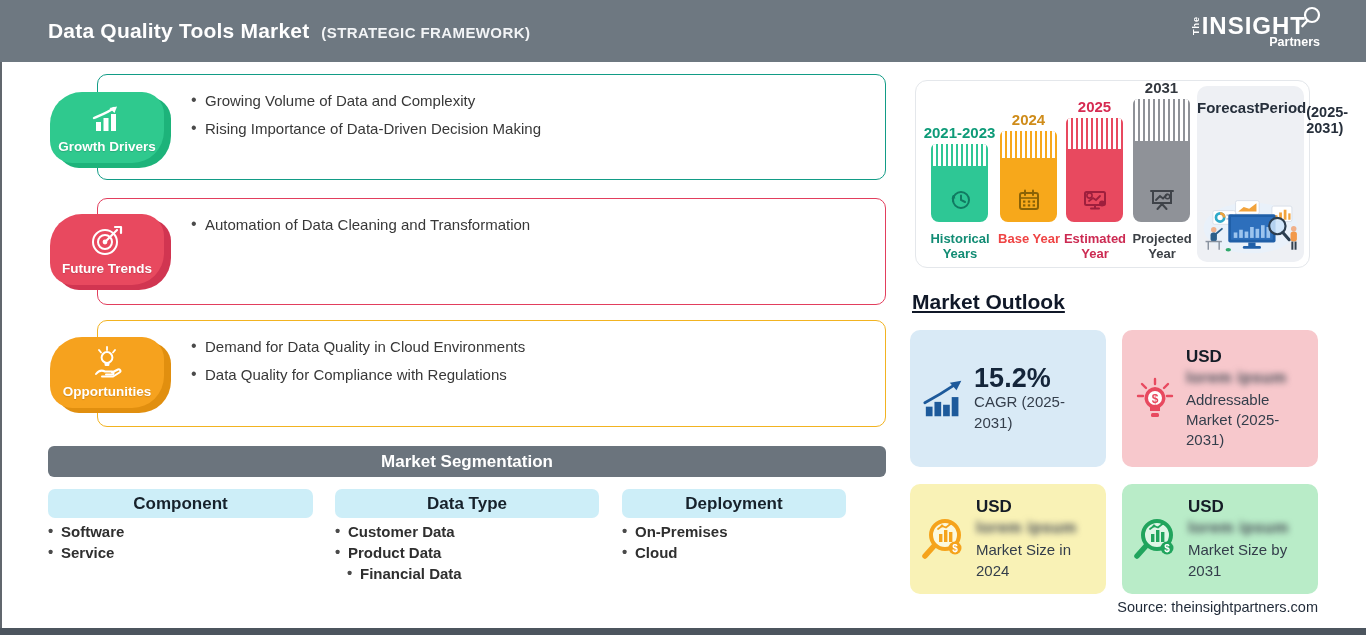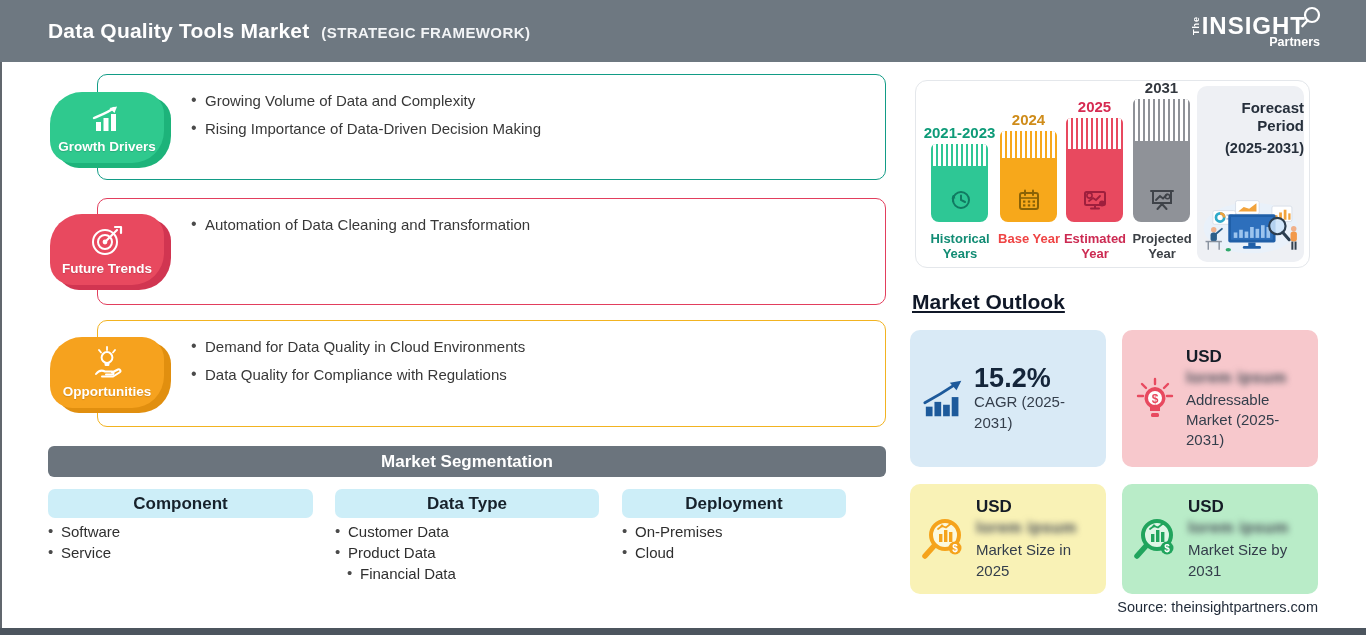--- a/index.html
+++ b/index.html
@@ -64,7 +64,7 @@
   .tl-label{position:absolute;top:150px;width:80px;text-align:center;font-size:13px;font-weight:bold;line-height:1.18;}
   .tlb0{left:4px;color:#128c74;} .tlb1{left:73px;color:#ef4444;} .tlb2{left:139px;color:#cc2a52;} .tlb3{left:206px;color:#3c4046;}
   .fc-panel{position:absolute;right:5px;top:5px;bottom:5px;width:107px;background:#eef0f4;border-radius:10px;
-            display:flex;flex-direction:column;align-items:flex-end;box-sizing:border-box;padding-top:13px;}
+            display:flex;align-items:flex-start;box-sizing:border-box;padding-top:13px;}
   .fc-line{font-size:15px;font-weight:bold;color:#262f3b;line-height:1.2;}
   .fc-range{font-size:14.5px;font-weight:bold;color:#262f3b;margin-top:5px;}
   .fc-ill{position:absolute;bottom:4px;left:50%;transform:translateX(-50%);}

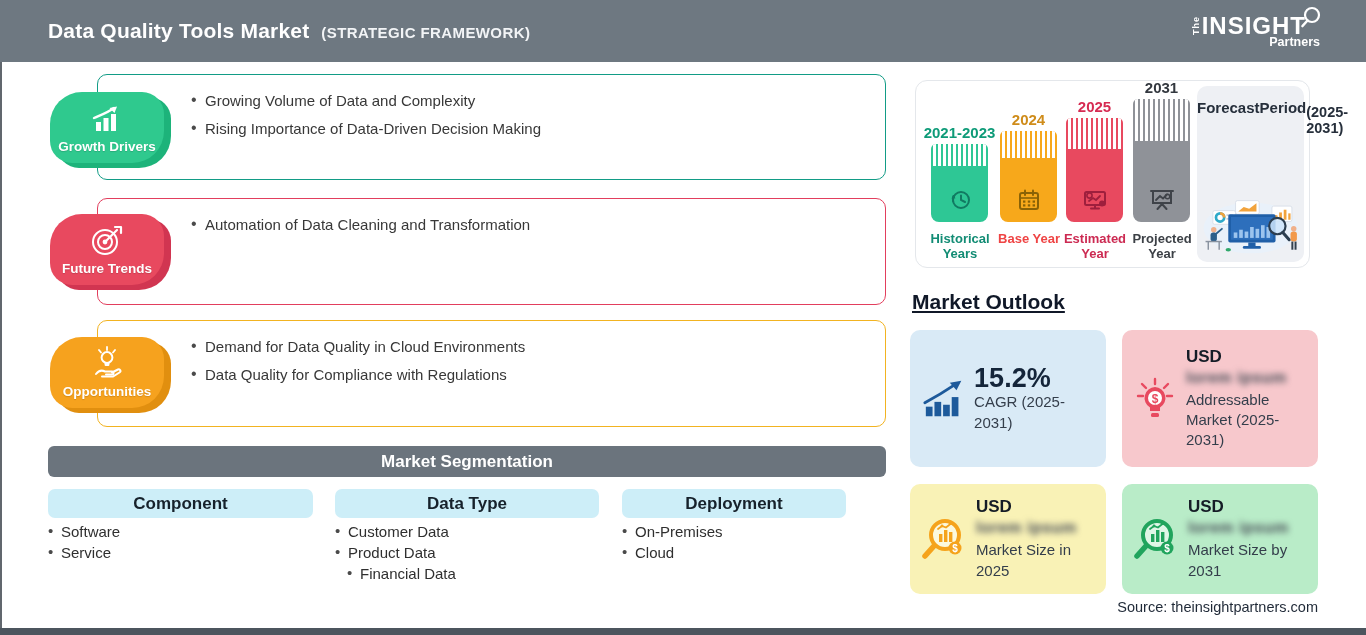--- a/index.html
+++ b/index.html
@@ -42,7 +42,7 @@
             display:flex;align-items:center;justify-content:center;}
   .seg-pill span{font-size:17px;font-weight:bold;color:#16212b;}
   .p0{left:48px;width:265px;}  .p1{left:335px;width:264px;}  .p2{left:622px;width:224px;}
-  .seg-list{position:absolute;top:524px;list-style:none;margin:0;padding:0;}
+  .seg-list{position:absolute;top:524px;list-style:none;margin:0;padding:0;font-weight:bold;}
   .l0{left:48px;} .l1{left:335px;} .l2{left:622px;}
   .seg-list li{position:relative;font-size:15px;color:#2f2f2f;padding-left:13px;margin-bottom:6px;line-height:15px;}
   .seg-list li::before{content:"•";position:absolute;left:0;top:-1px;color:#4a4a4a;}

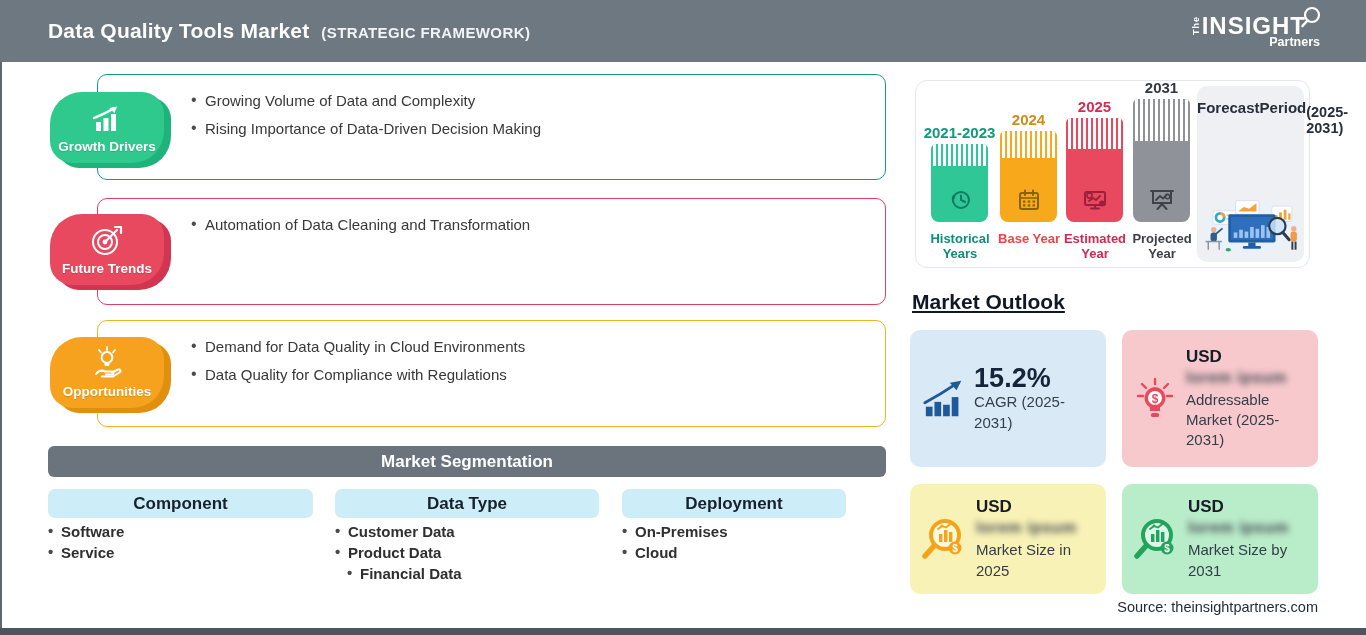--- a/index.html
+++ b/index.html
@@ -352,7 +352,7 @@
     <div class="mo-text">
       <div class="mo-cur">USD</div>
       <div class="masked">lorem ipsum</div>
-      <div class="mo-label">Market Size in 2025</div>
+      <div class="mo-label">Market Size in 2024</div>
     </div>
   </div>
 

